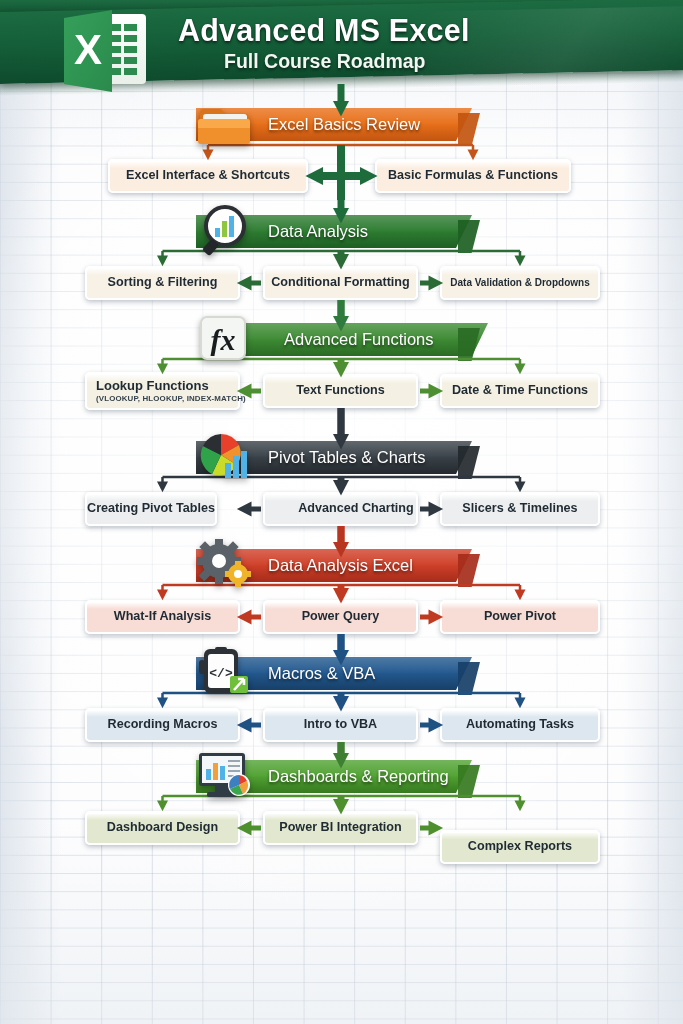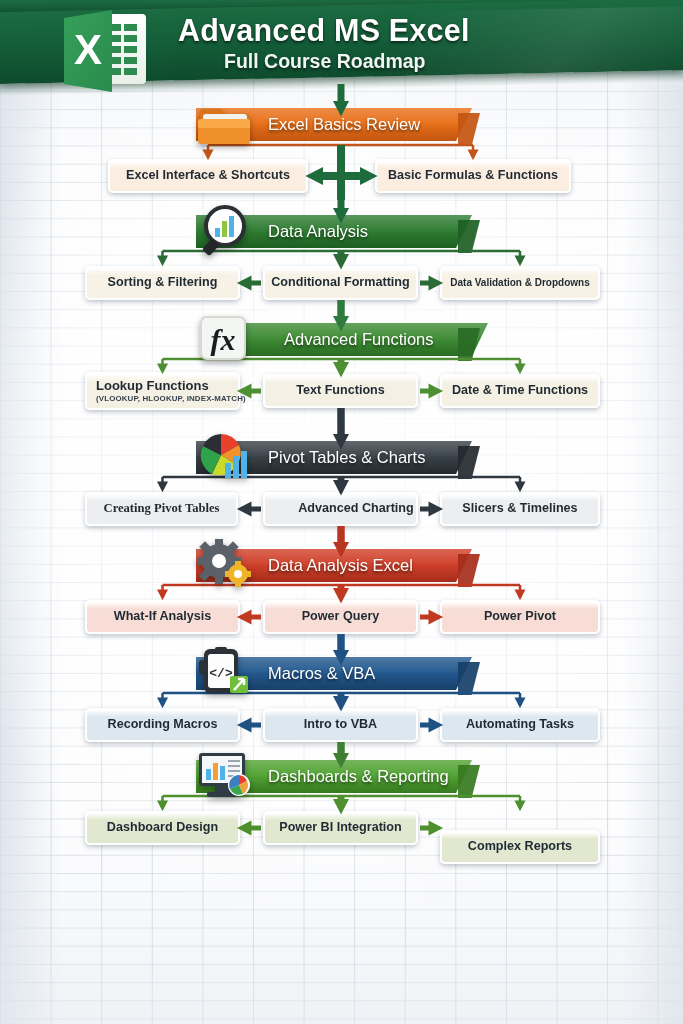--- a/index.html
+++ b/index.html
@@ -259,7 +259,7 @@
     <rect x="38" y="26" width="6" height="22" fill="#4fb3e8"></rect>
     <rect x="46" y="21" width="6" height="27" fill="#4fb3e8"></rect>
         </svg></div>
-      <div class="node" style="left: 85px; width: 153px; top: 492px; background: linear-gradient(rgb(255, 255, 255) 0%, rgb(236, 238, 240) 24%, rgb(236, 238, 240) 100%); font-family: Liberation Serif, serif;">
+      <div class="node" style="left: 85px; width: 132px; top: 492px; background: linear-gradient(rgb(255, 255, 255) 0%, rgb(236, 238, 240) 24%, rgb(236, 238, 240) 100%);">
         <div class="n-label">Creating Pivot Tables</div>
       </div>
       <div class="node" style="left: 263px; width: 155px; top: 492px; background: linear-gradient(rgb(255, 255, 255) 0%, rgb(236, 238, 240) 24%, rgb(236, 238, 240) 100%); padding-left: 31px;">

